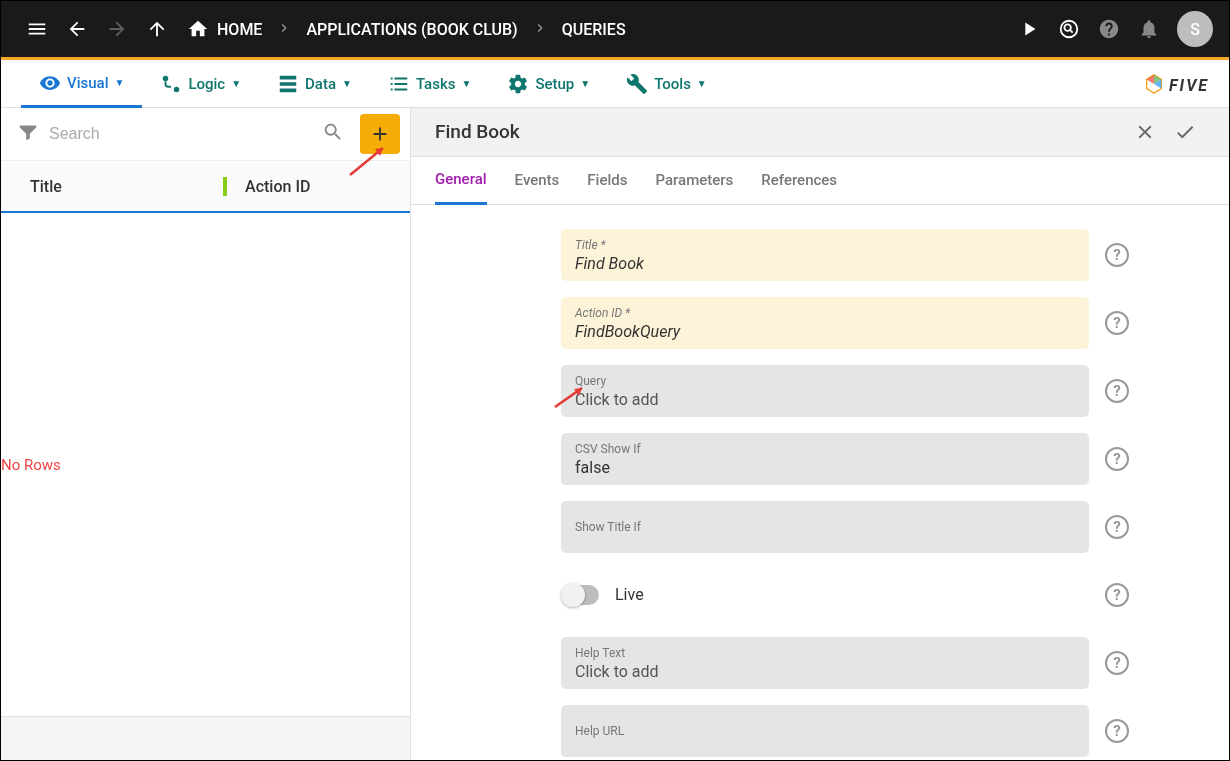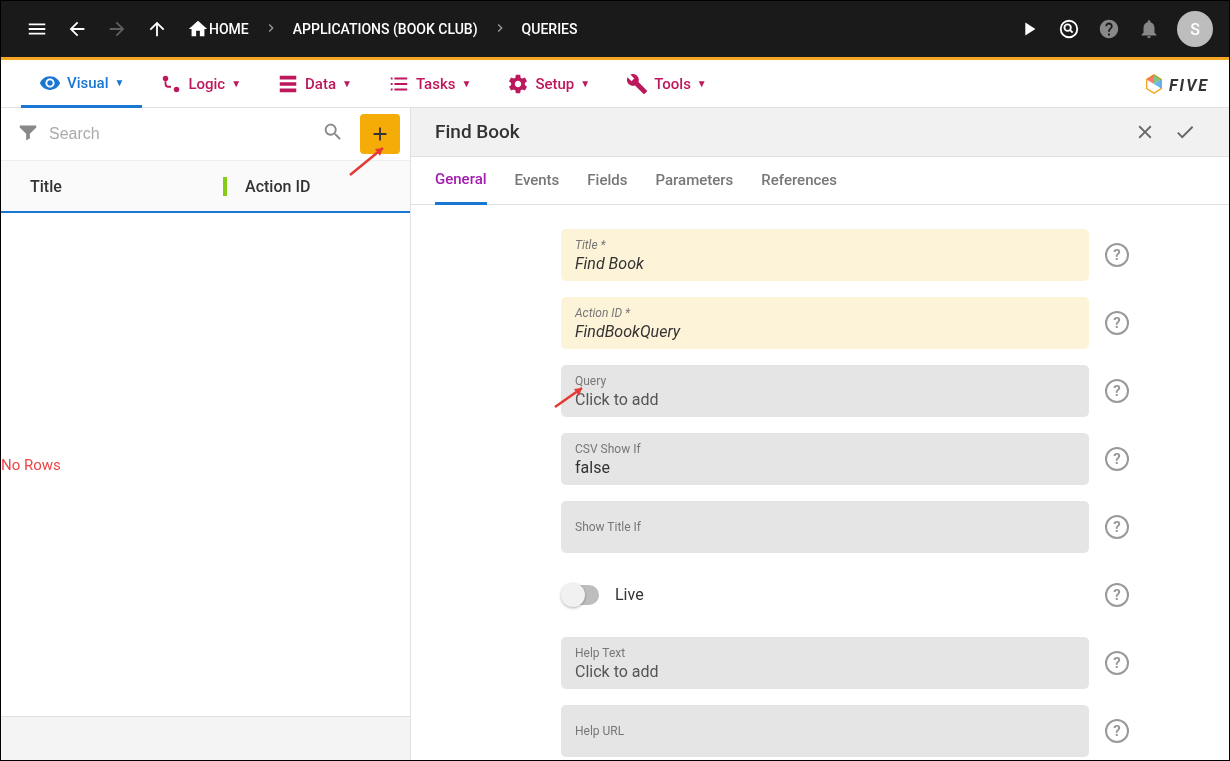--- a/index.html
+++ b/index.html
@@ -7,7 +7,7 @@
 .top-bar { background: #1a1a1a; height: 56px; display: flex; align-items: center; padding: 0 16px; color: #fff; }
 .top-bar .icon-btn { width: 40px; height: 40px; display: flex; align-items: center; justify-content: center; cursor: pointer; color: #fff; }
 .top-bar .icon-btn.disabled { opacity: 0.3; }
-.top-bar .crumb { font-size: 14px; font-weight: 500; padding: 0 10px; cursor: pointer; display: flex; align-items: center; }
+.top-bar .crumb { font-size: 16px; font-weight: 500; padding: 0 10px; cursor: pointer; display: flex; align-items: center; gap: 8px; }
 .top-bar .chev { color: #999; font-size: 14px; padding: 0 4px; }
 .top-bar .spacer { flex: 1; }
 .top-bar .avatar { width: 36px; height: 36px; border-radius: 50%; background: #bdbdbd; color: #fff; display: flex; align-items: center; justify-content: center; font-weight: 500; margin-left: 8px; }

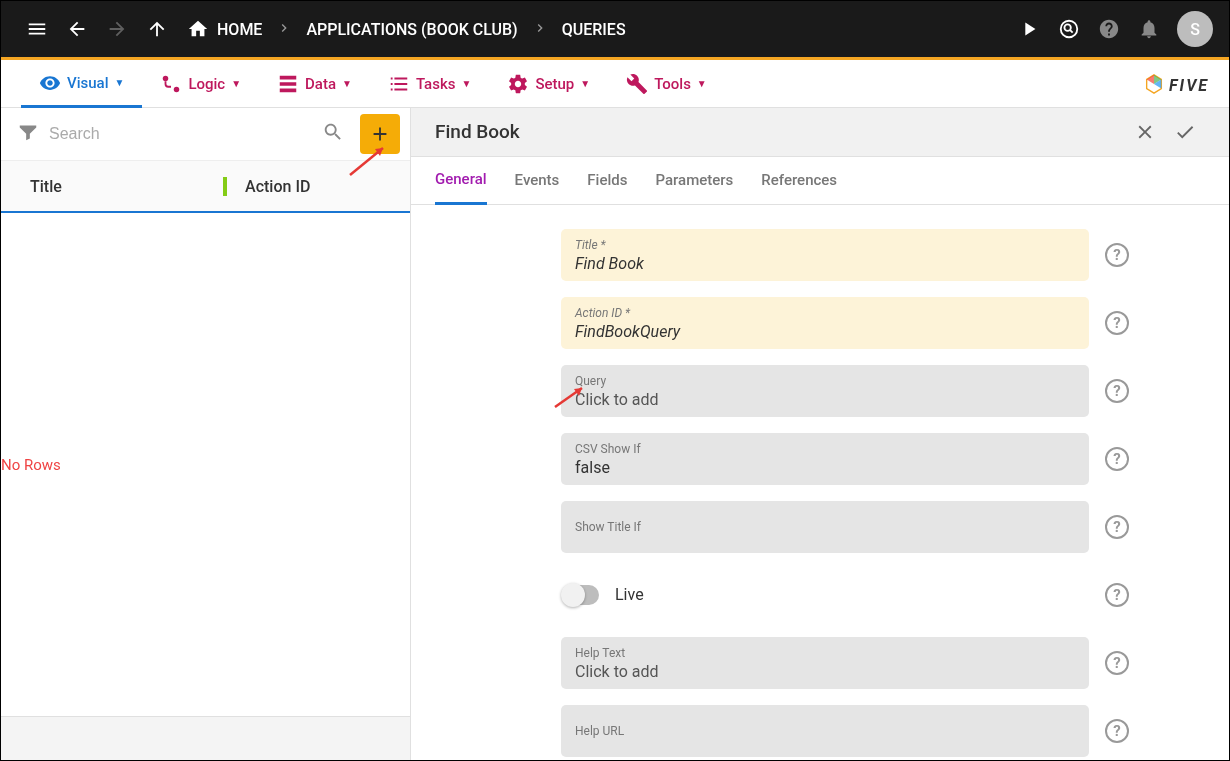--- a/index.html
+++ b/index.html
@@ -13,7 +13,7 @@
 .top-bar .avatar { width: 36px; height: 36px; border-radius: 50%; background: #bdbdbd; color: #fff; display: flex; align-items: center; justify-content: center; font-weight: 500; margin-left: 8px; }
 .orange-line { height: 3px; background: #f5a623; }
 .sub-nav { height: 48px; display: flex; align-items: center; padding: 0 20px; border-bottom: 1px solid #e0e0e0; }
-.sub-nav .nav-item { display: flex; align-items: center; gap: 6px; padding: 0 18px; height: 48px; font-size: 15px; color: #be185d; cursor: pointer; font-weight: 500; }
+.sub-nav .nav-item { display: flex; align-items: center; gap: 6px; padding: 0 18px; height: 48px; font-size: 15px; color: #0f766e; cursor: pointer; font-weight: 500; }
 .sub-nav .nav-item.active { color: #1976d2; border-bottom: 3px solid #1976d2; margin-bottom: -1px; }
 .sub-nav .logo { margin-left: auto; font-weight:700; font-style:italic; letter-spacing:2px; font-size:16px; color:#333; display:flex; align-items:flex-end; gap:4px; }
 .main { display: flex; height: calc(100% - 107px); }

